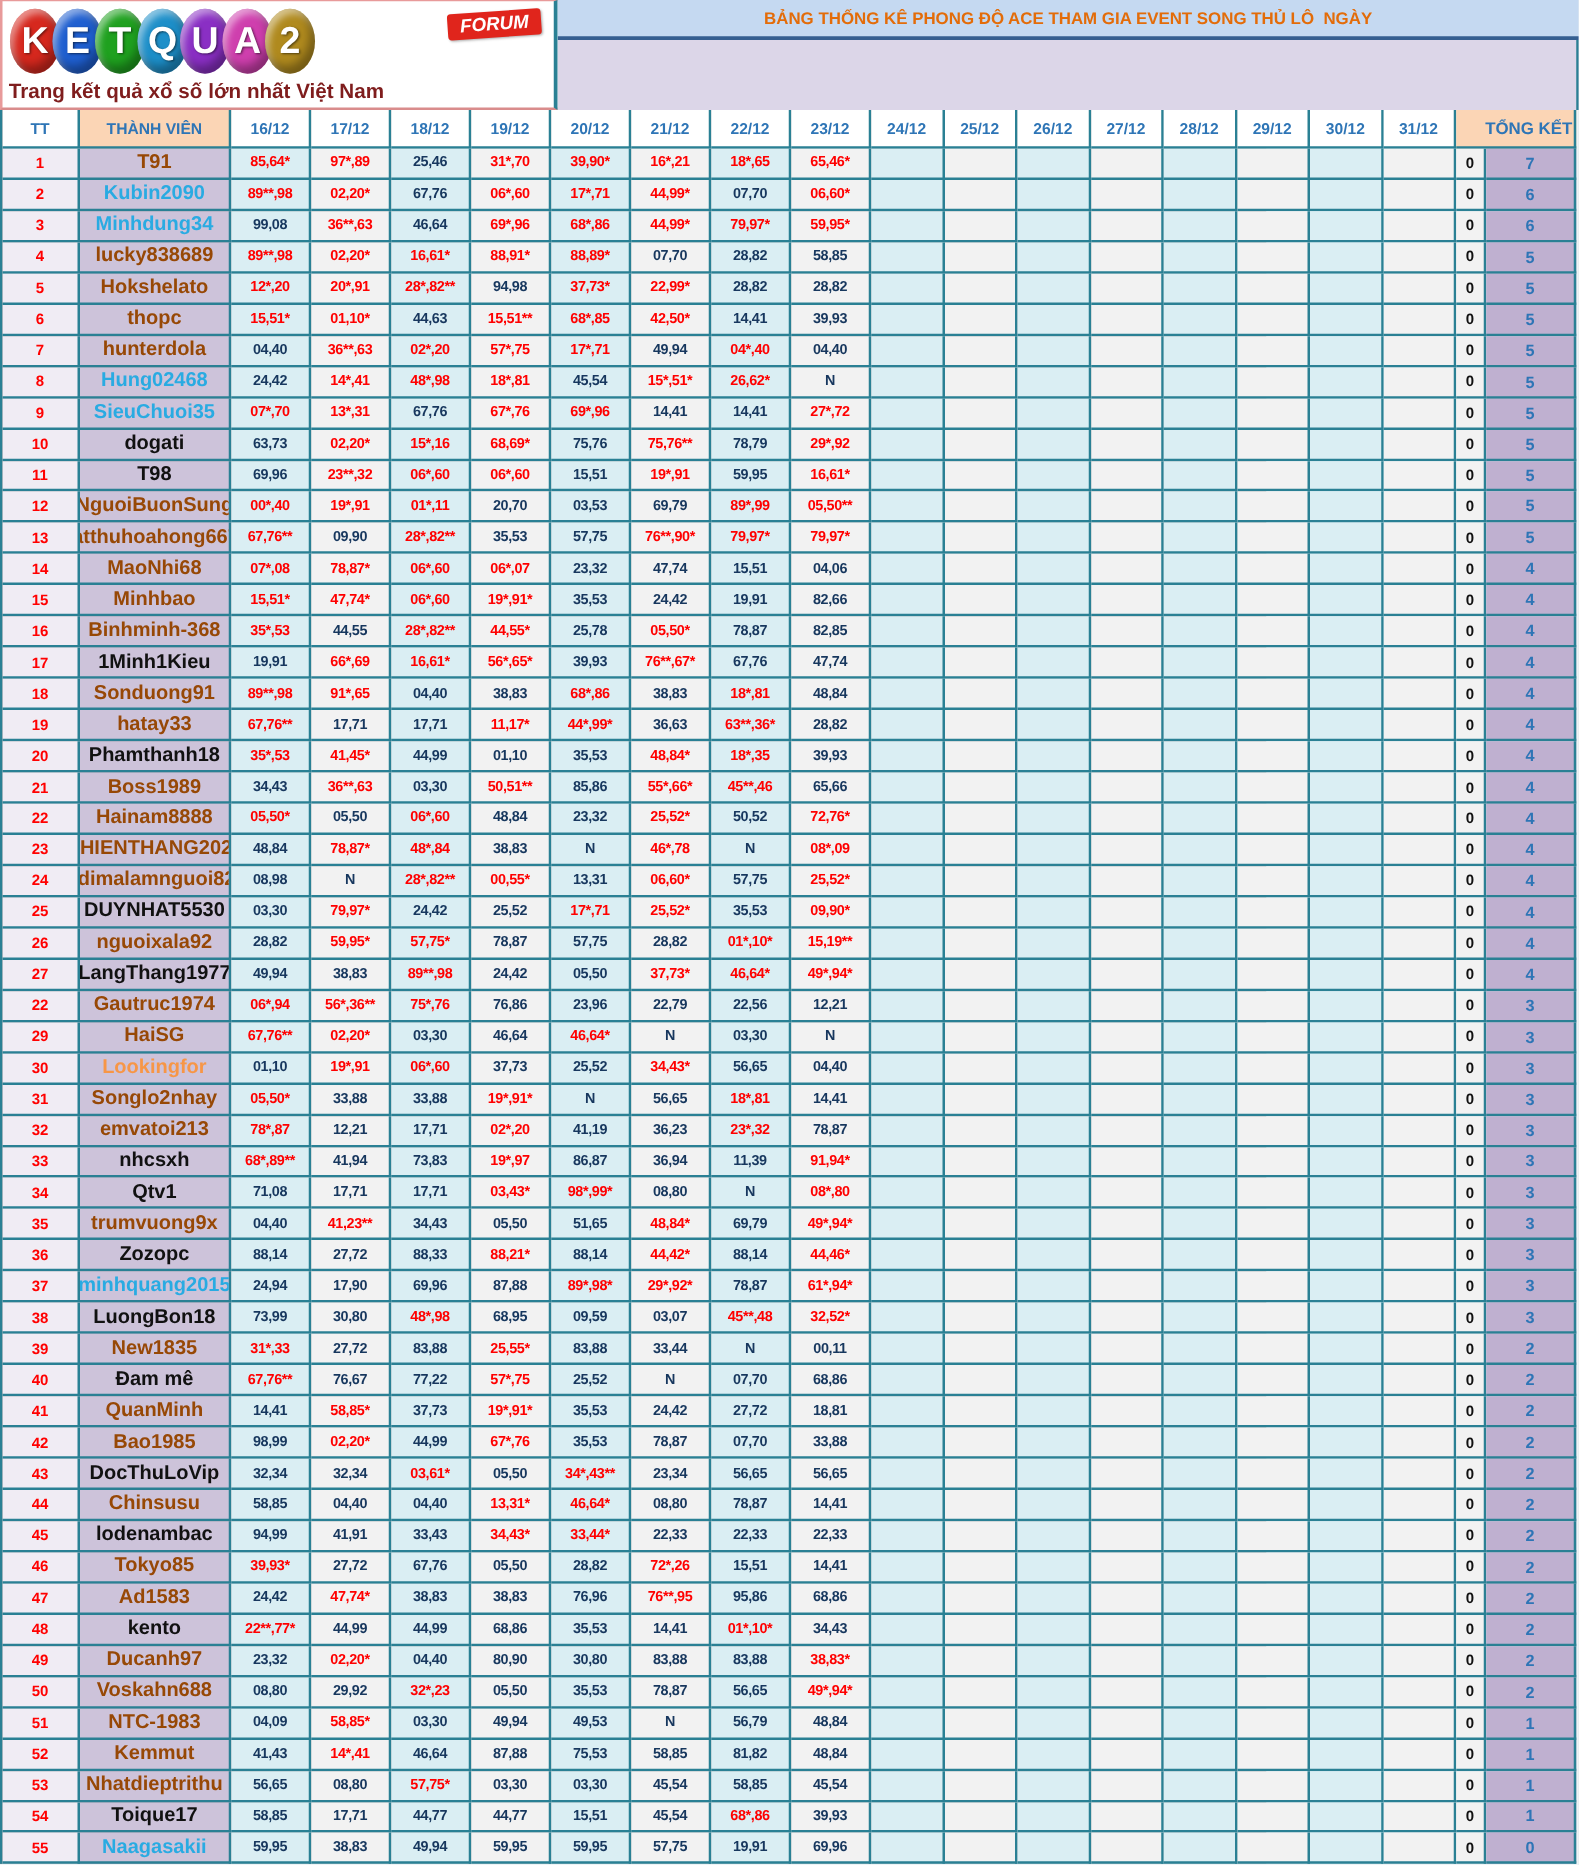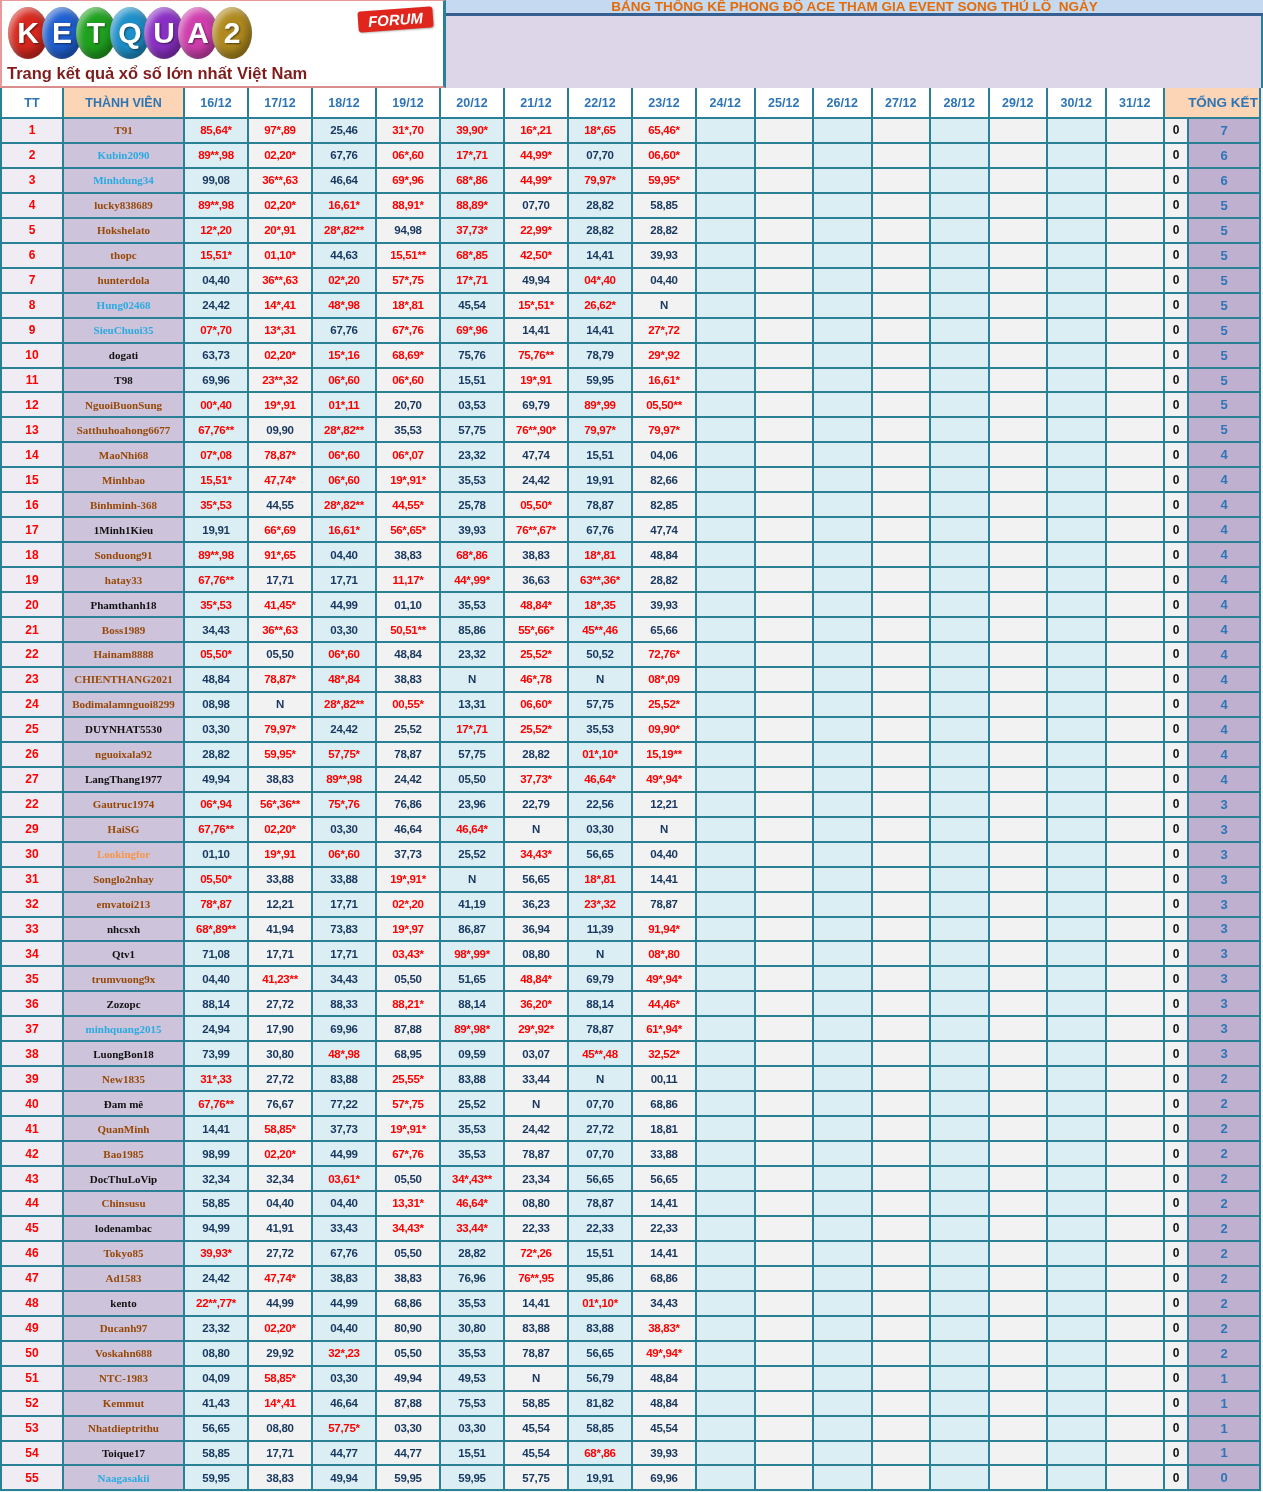--- a/index.html
+++ b/index.html
@@ -22,7 +22,7 @@
   .tagline { position:absolute; left:5px; bottom:3px; font-size:16.5px; font-weight:bold; color:#7f1d1d; }
 
   .title-area { flex:1; display:flex; flex-direction:column; }
-  .title-bar { height:16px; background:#c5d9f1; border-bottom:3px solid #365f91;
+  .title-bar { height:32px; background:#c5d9f1; border-bottom:3px solid #365f91;
                display:flex; align-items:center; justify-content:center;
                color:#e36c09; font-weight:bold; font-size:13.5px; white-space:pre; }
   .lavender-band { flex:1; background:#dcd6e8; border-right:2px solid #2a8094; }

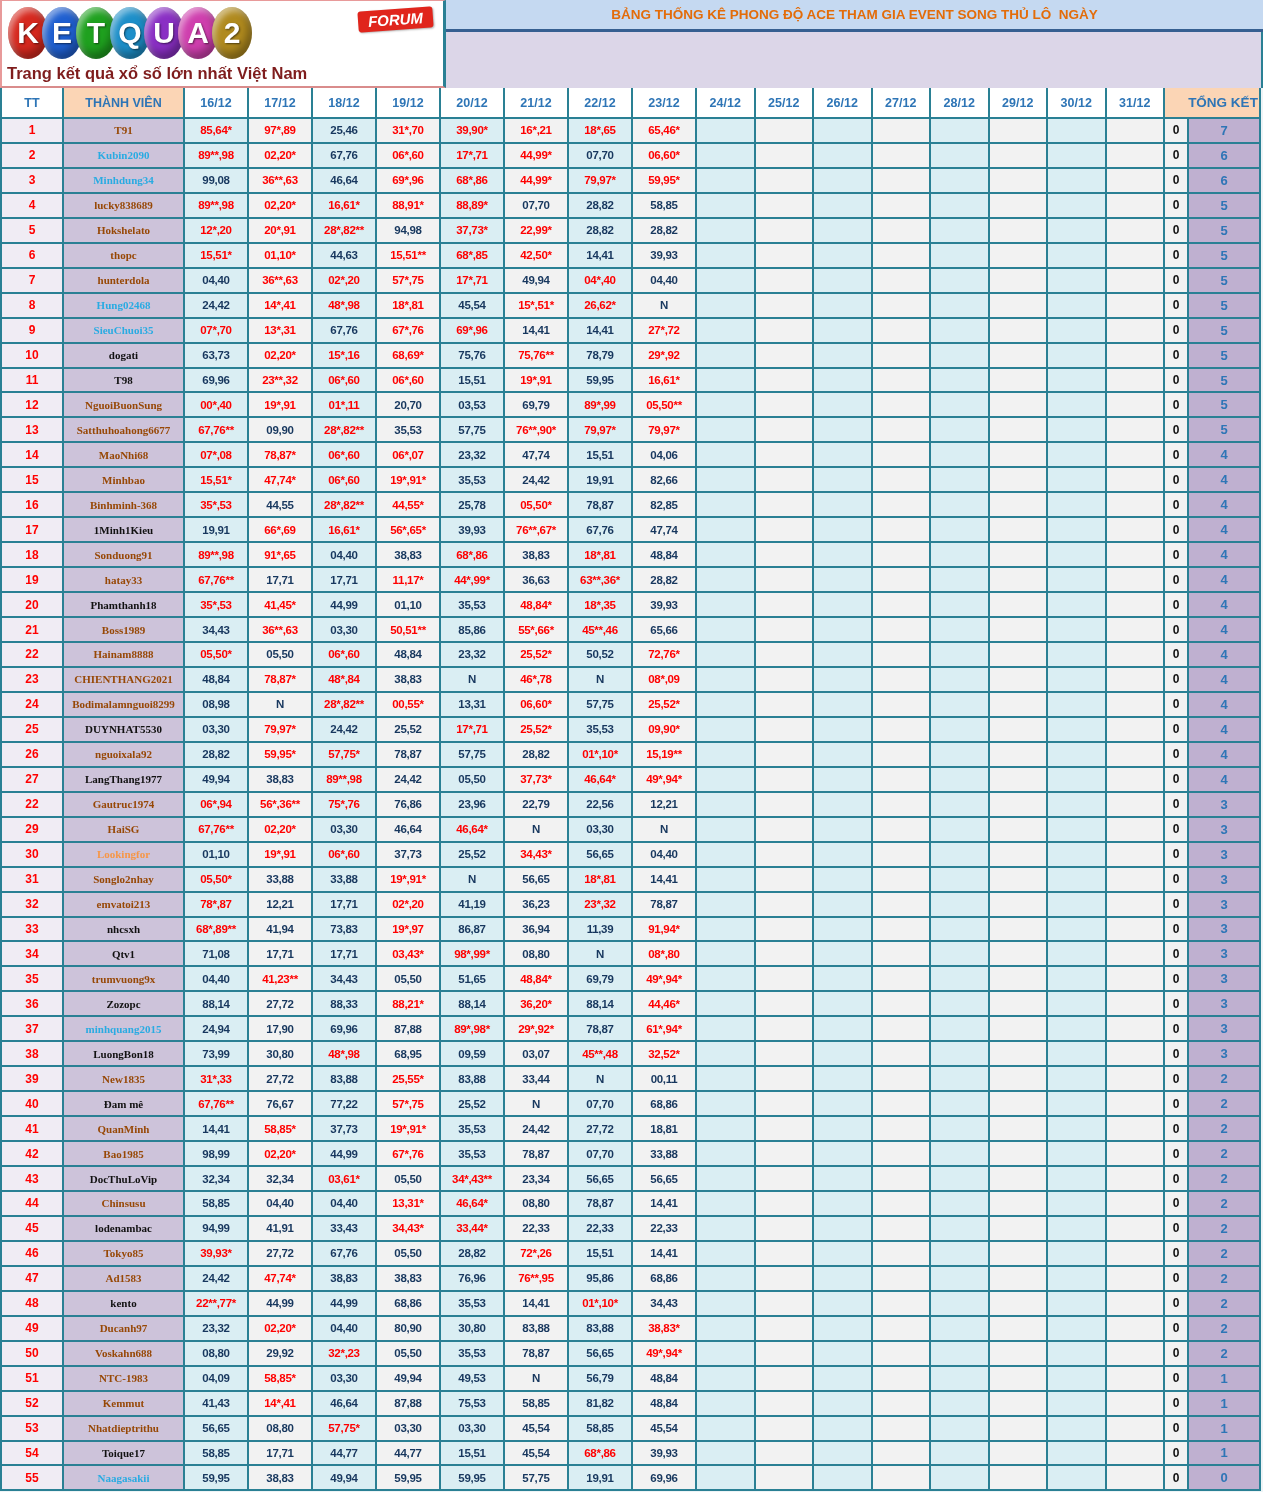--- a/index.html
+++ b/index.html
@@ -39,7 +39,7 @@
   .hcell.peach { background:#fbd5b5; }
   .hcell.span2 { grid-column:span 2; font-size:13.5px;padding-left:22px; }
   .tt { background:#f0ecf4; color:#ff0000; font-weight:bold; font-size:12px; }
-  .namec { background:#cdc3da; font-weight:bold; font-size:11px;font-family:Liberation Serif, serif; }
+  .namec { background:#cdc3da; font-weight:bold; font-size:16px; }
   .name-brown { color:#974806; }
   .name-cyan  { color:#29abe2; }
   .name-black { color:#111111; }

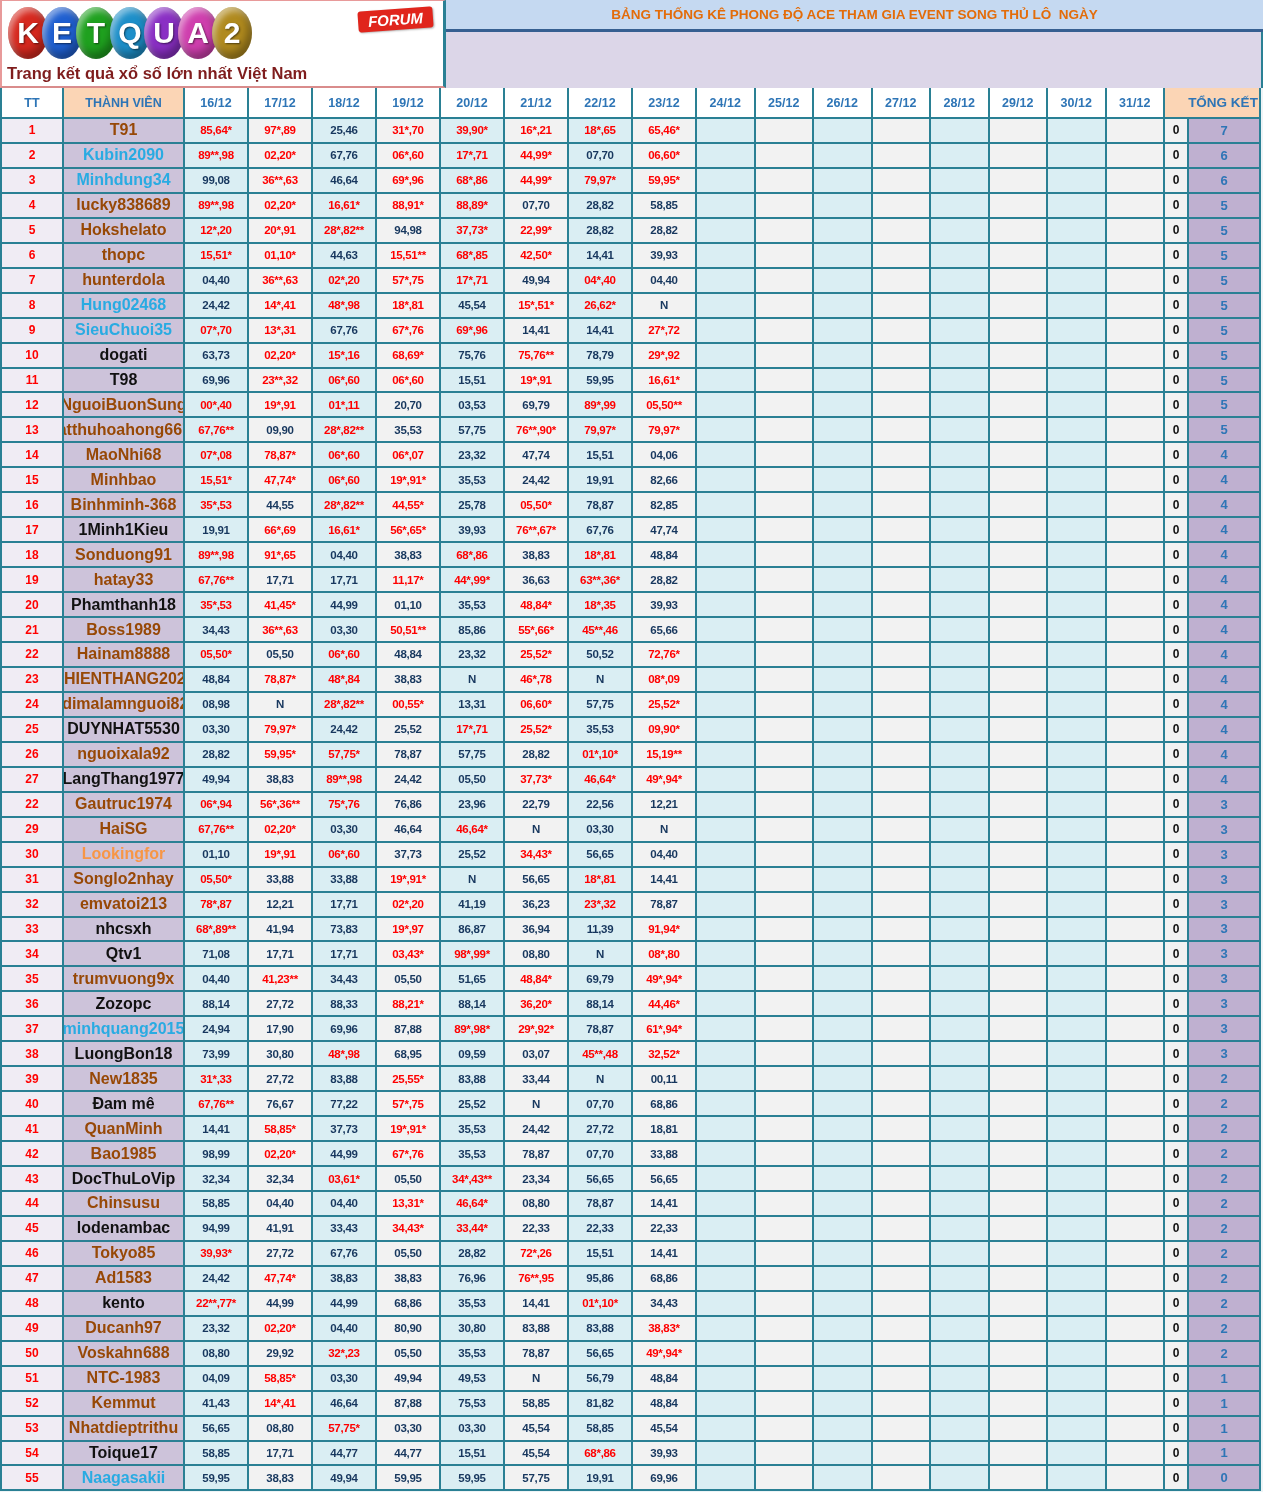--- a/index.html
+++ b/index.html
@@ -803,7 +803,7 @@
       <div class="cell val navy c-even">88,33</div>
       <div class="cell val red c-odd">88,21*</div>
       <div class="cell val navy c-even">88,14</div>
-      <div class="cell val red c-odd">36,20*</div>
+      <div class="cell val red c-odd">44,42*</div>
       <div class="cell val navy c-even">88,14</div>
       <div class="cell val red c-odd">44,46*</div>
       <div class="cell c-even"></div>

